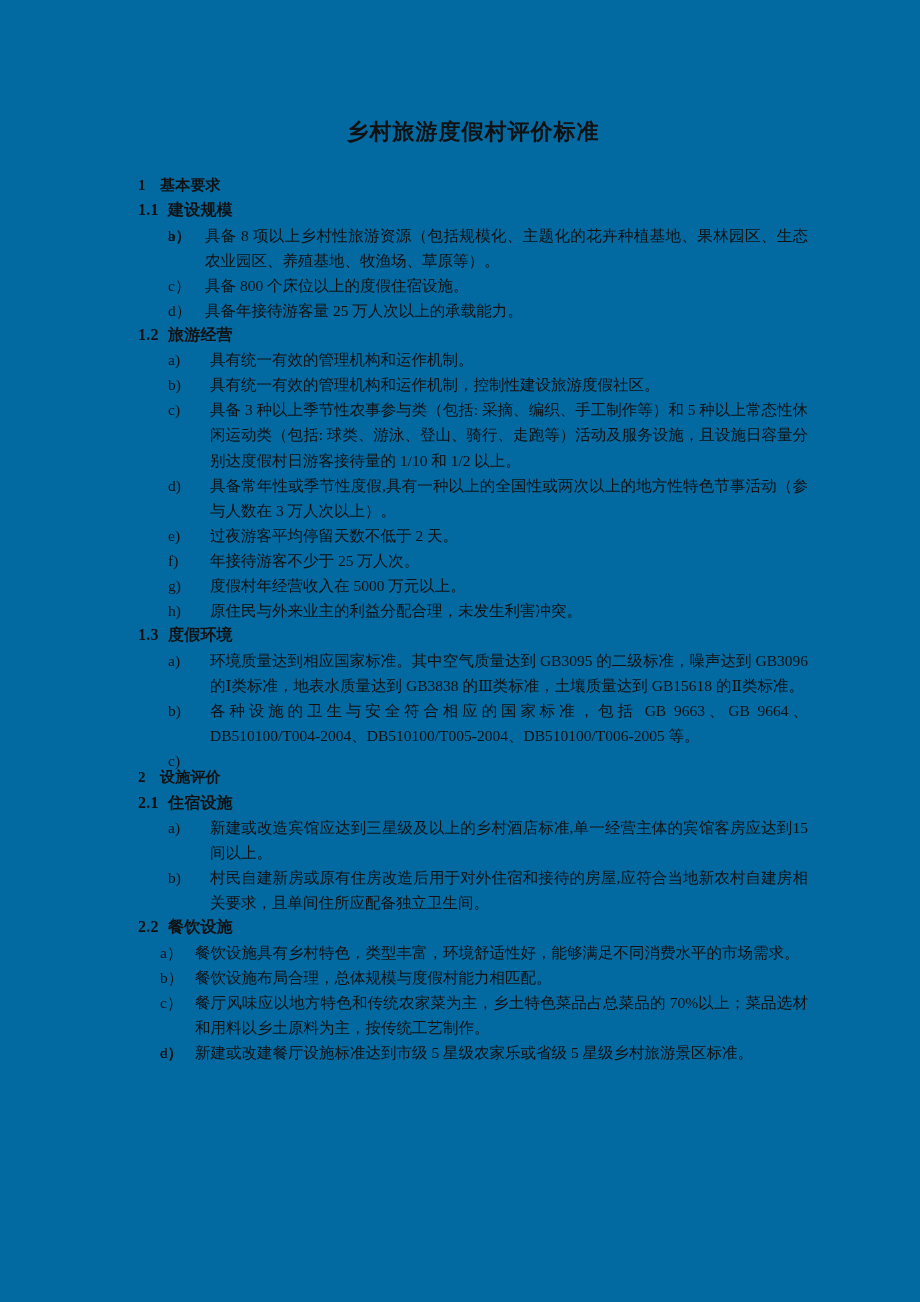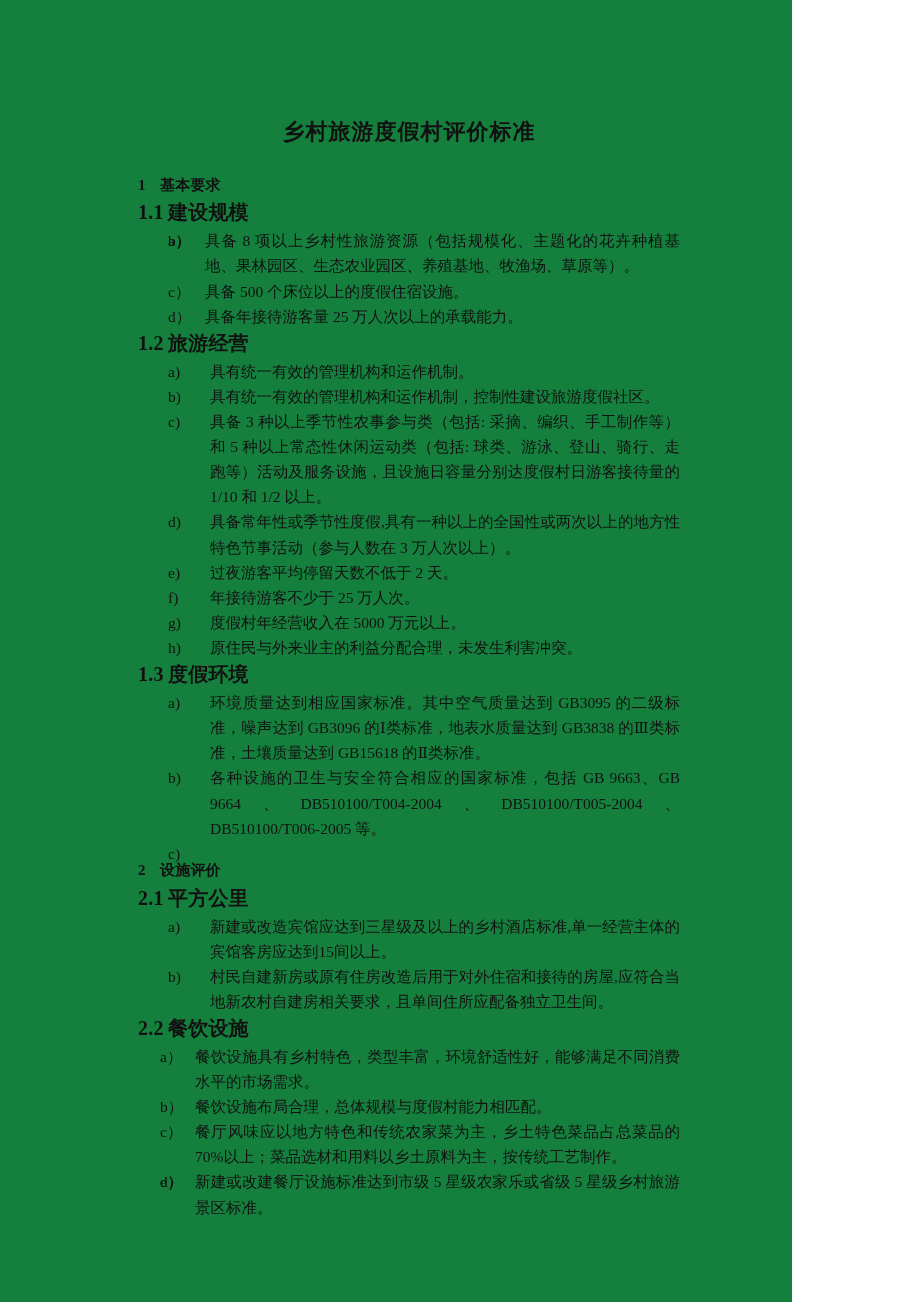--- a/index.html
+++ b/index.html
@@ -16,11 +16,11 @@
   }
   .page {
     position: relative;
-    width: 792px;
+    width: 920px;
     height: 1302px;
     box-sizing: border-box;
     padding: 118px 112px 0 138px;
-    background: #15803d;
+    background: #0369a1;
     overflow: hidden;
   }
 

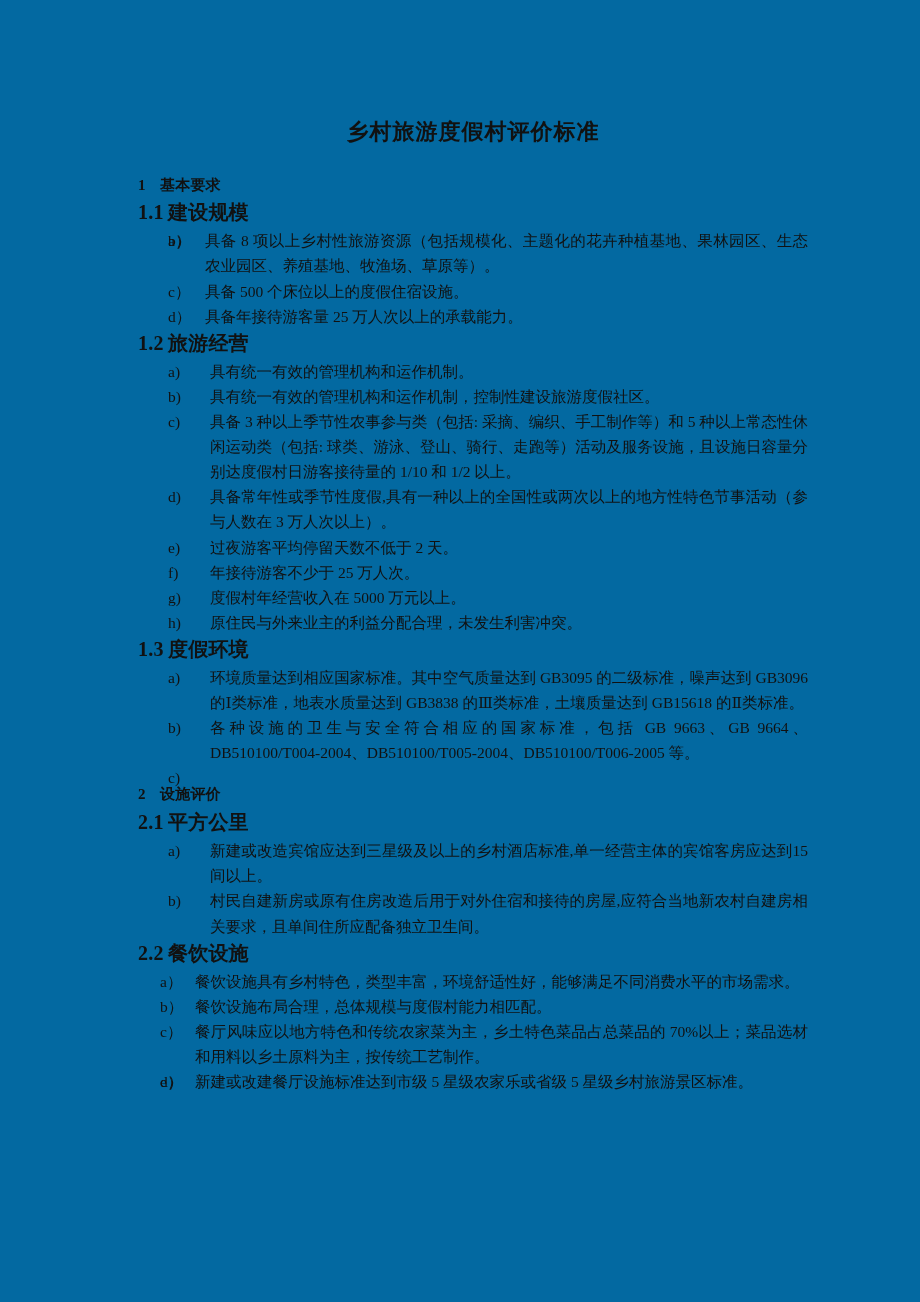--- a/index.html
+++ b/index.html
@@ -43,7 +43,7 @@
   .h1 .num { display: inline-block; min-width: 22px; }
 
   .h2 {
-    font-size: 20px;
+    font-size: 16px;
     font-weight: bold;
     margin: 0 0 1px 0;
     line-height: 1.45;

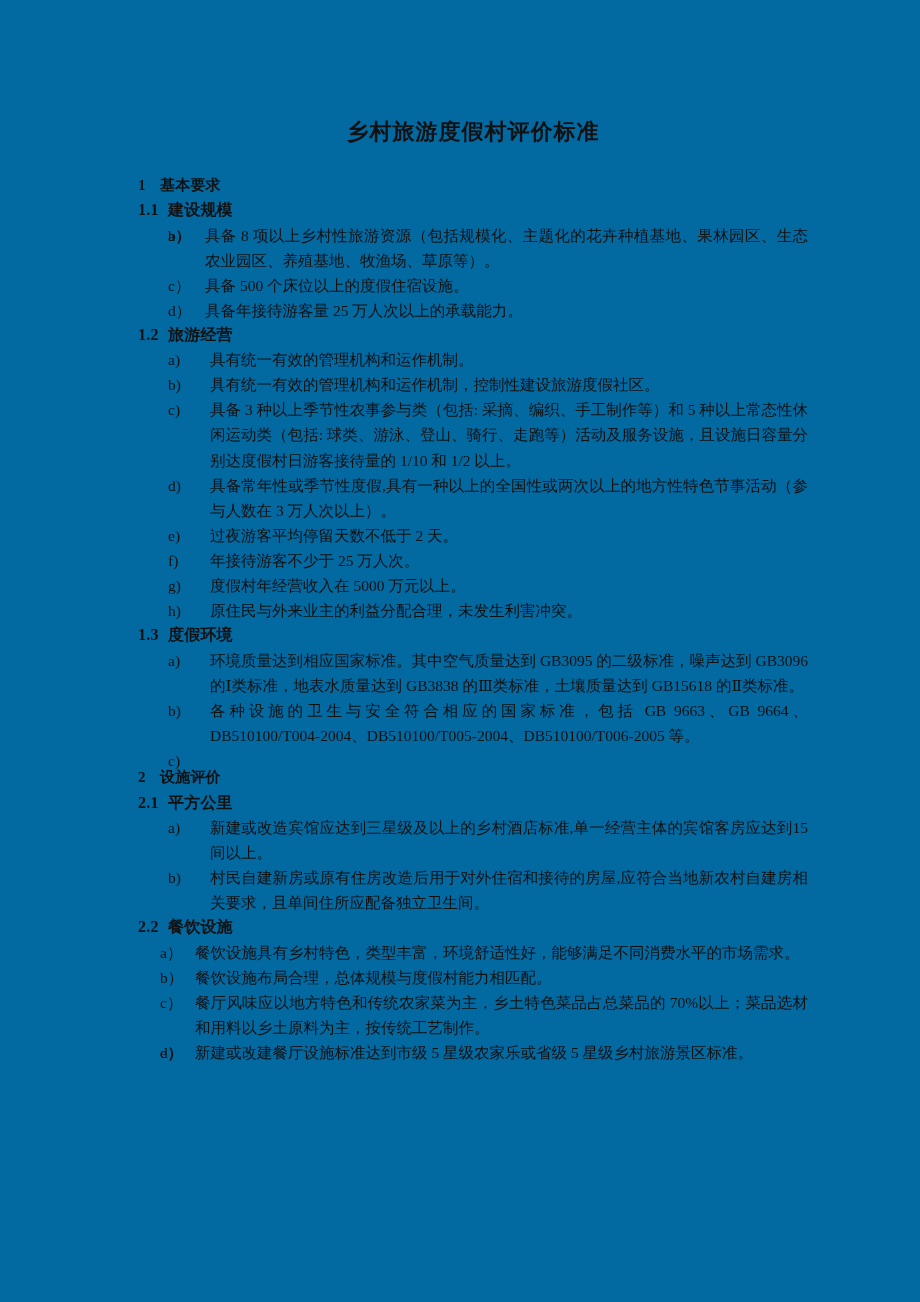--- a/index.html
+++ b/index.html
@@ -123,7 +123,7 @@
     <ol class="lst styleA">
       <li><span class="mk">a）</span></li>
       <li><span class="mk">b）</span><span class="body-text">具备 8 项以上乡村性旅游资源（包括规模化、主题化的花卉种植基地、果林园区、生态农业园区、养殖基地、牧渔场、草原等）。</span></li>
-      <li><span class="mk">c）</span><span class="body-text">具备 500 个床位以上的度假住宿设施。</span></li>
+      <li><span class="mk">c）</span><span class="body-text">具备 800 个床位以上的度假住宿设施。</span></li>
       <li><span class="mk">d）</span><span class="body-text">具备年接待游客量 25 万人次以上的承载能力。</span></li>
     </ol>
 

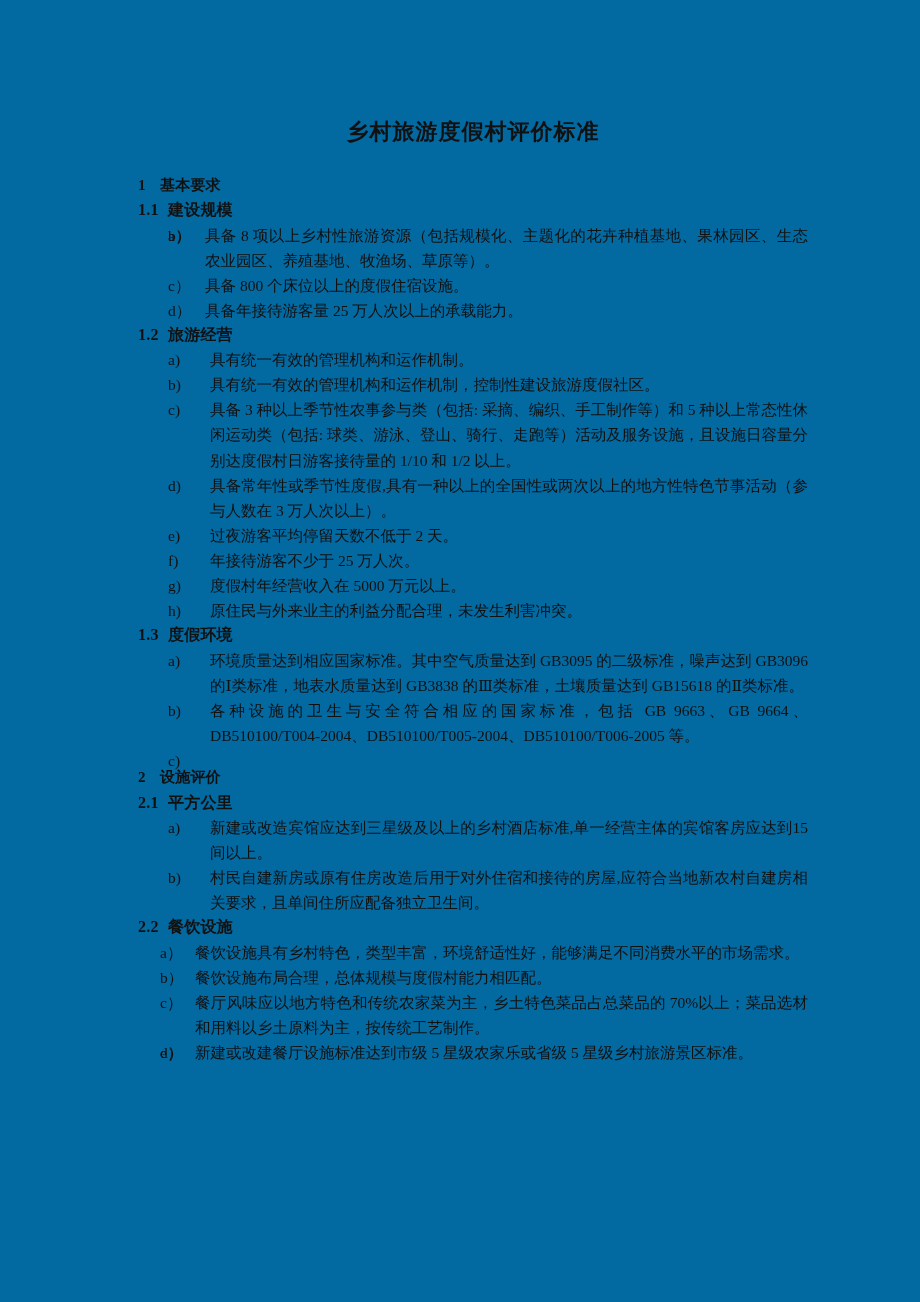--- a/index.html
+++ b/index.html
@@ -159,7 +159,7 @@
     </div>
 
     <div class="h2">
-      <span class="num">2.1</span><span>平方公里</span>
+      <span class="num">2.1</span><span>住宿设施</span>
     </div>
     <ol class="lst styleB">
       <li><span class="mk">a)</span><span class="body-text">新建或改造宾馆应达到三星级及以上的乡村酒店标准,单一经营主体的宾馆客房应达到15间以上。</span></li>

